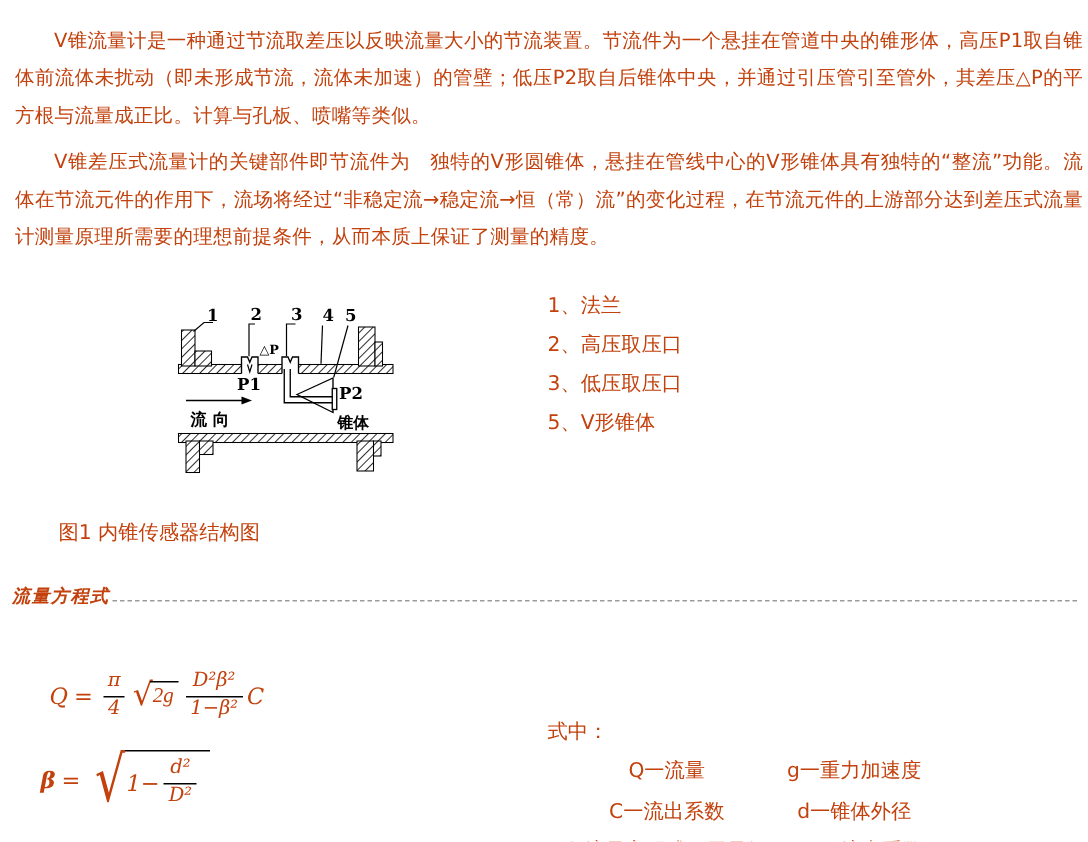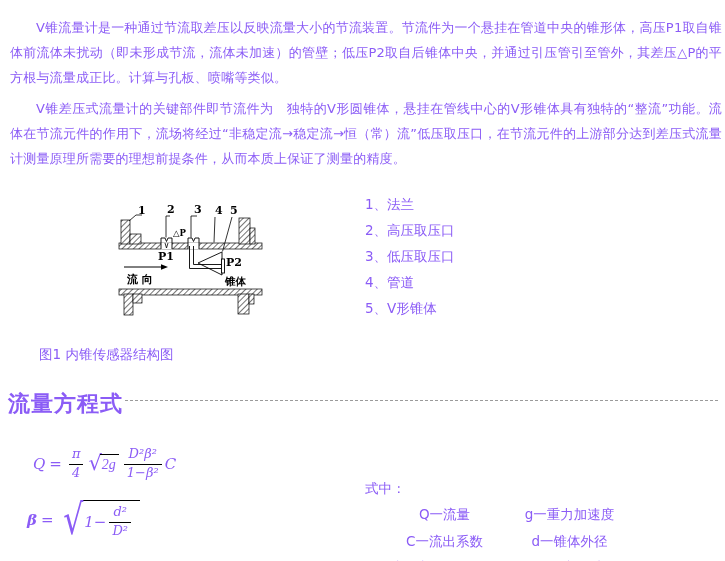--- a/index.html
+++ b/index.html
@@ -4,7 +4,7 @@
 <style>
   html,body{margin:0;padding:0;background:#fff;}
   .page{position:relative;width:725px;height:561px;background:#fff;overflow:hidden;
-        font-family:"DejaVu Sans",sans-serif;color:#8b5cf6;}
+        font-family:"DejaVu Sans",sans-serif;color:#c2410c;}
   .para{position:absolute;left:10px;width:712px;font-size:13px;line-height:25px;
         text-indent:26px;text-align:justify;letter-spacing:0.2px;}
   .para1{top:15px;}

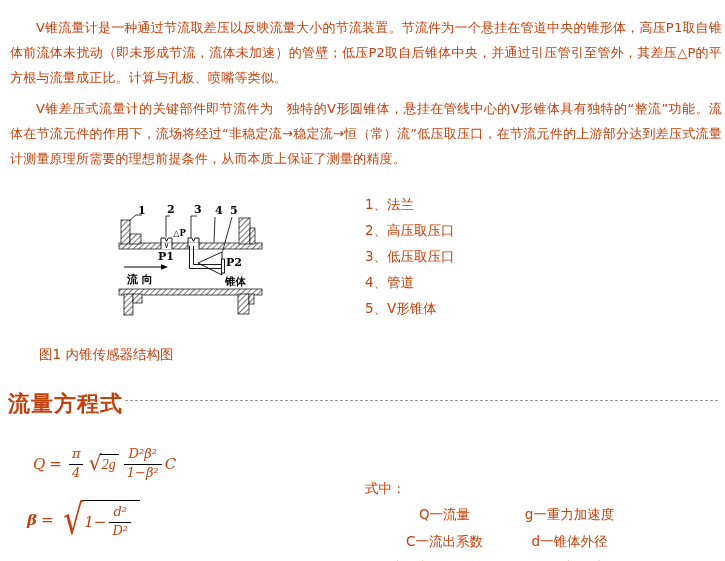--- a/index.html
+++ b/index.html
@@ -53,7 +53,7 @@
 <div class="page">
 
   <div class="para para1">V锥流量计是一种通过节流取差压以反映流量大小的节流装置。节流件为一个悬挂在管道中央的锥形体，高压P1取自锥体前流体未扰动（即未形成节流，流体未加速）的管壁；低压P2取自后锥体中央，并通过引压管引至管外，其差压△P的平方根与流量成正比。计算与孔板、喷嘴等类似。</div>
-  <div class="para para2">V锥差压式流量计的关键部件即节流件为　独特的V形圆锥体，悬挂在管线中心的V形锥体具有独特的“整流”功能。流体在节流元件的作用下，流场将经过“非稳定流→稳定流→恒（常）流”低压取压口，在节流元件的上游部分达到差压式流量计测量原理所需要的理想前提条件，从而本质上保证了测量的精度。</div>
+  <div class="para para2">V锥差压式流量计的关键部件即节流件为　独特的V形圆锥体，悬挂在管线中心的V形锥体具有独特的“整流”功能。流体在节流元件的作用下，流场将经过“非稳定流→稳定流→恒（常）流”的变化过程，在节流元件的上游部分达到差压式流量计测量原理所需要的理想前提条件，从而本质上保证了测量的精度。</div>
 
   <svg style="position:absolute;left:112px;top:196px;" width="156" height="124" viewBox="0 0 156 124">
     <defs>

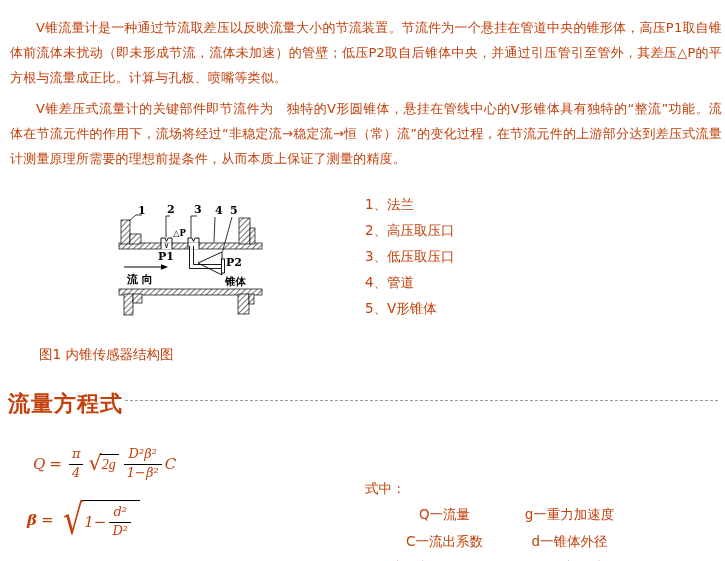--- a/index.html
+++ b/index.html
@@ -123,7 +123,6 @@
     <div>1、法兰</div>
     <div>2、高压取压口</div>
     <div>3、低压取压口</div>
-    <div>4、管道</div>
     <div>5、V形锥体</div>
   </div>
 

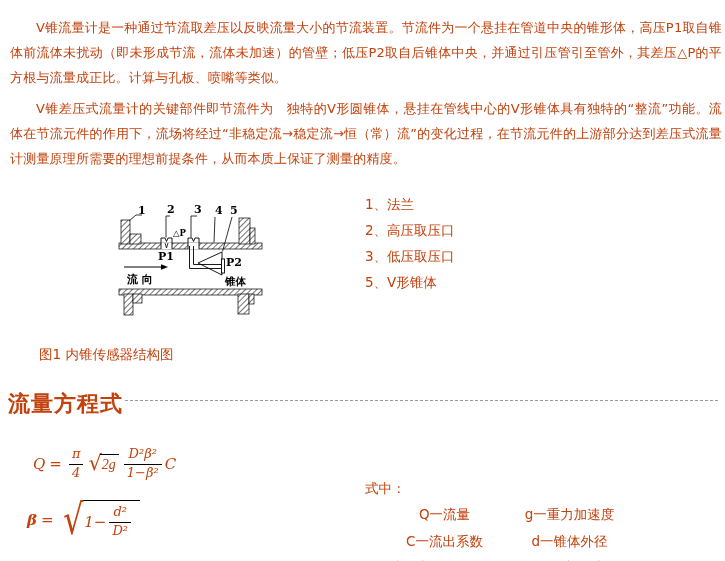--- a/index.html
+++ b/index.html
@@ -18,7 +18,7 @@
 
   
   .section-head{position:absolute;left:8px;top:389px;width:710px;display:flex;align-items:flex-start;}
-  .section-head .title{font-size:22px;font-weight:bold;letter-spacing:1px;white-space:nowrap;}
+  .section-head .title{font-size:12px;font-weight:bold;letter-spacing:1px;white-space:nowrap;font-style:italic;}
   .section-head .rule{flex:1;border-top:1px dashed #9a9a9a;margin-top:11px;margin-left:2px;}
 
   

